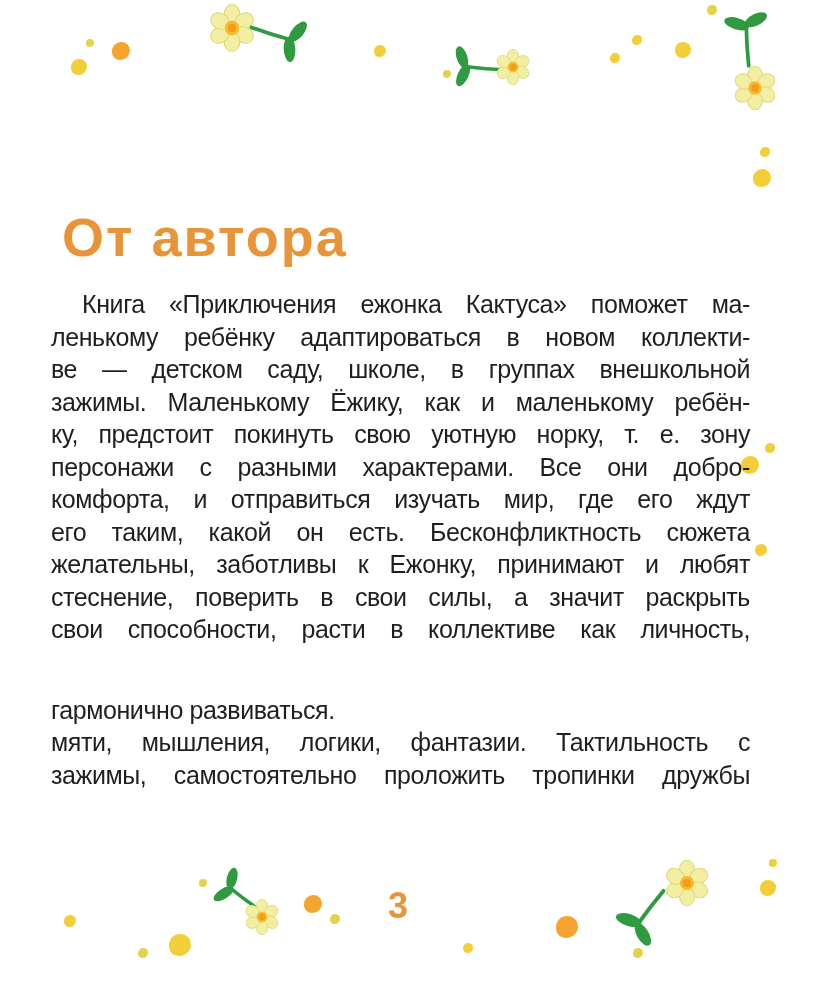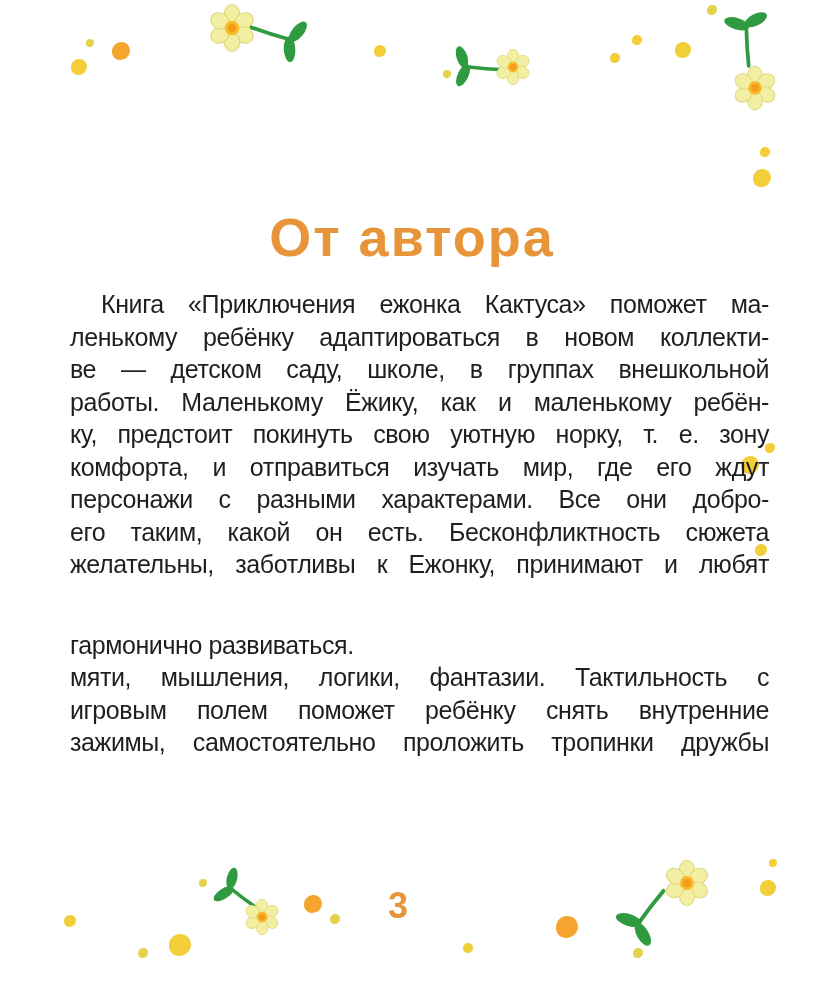--- a/index.html
+++ b/index.html
@@ -28,7 +28,7 @@
   .title{
     position:absolute;
     left:62px;top:206px;width:700px;
-    text-align:center;
+    text-align:left;
     font-size:54px;
     font-weight:bold;
     letter-spacing:2px;

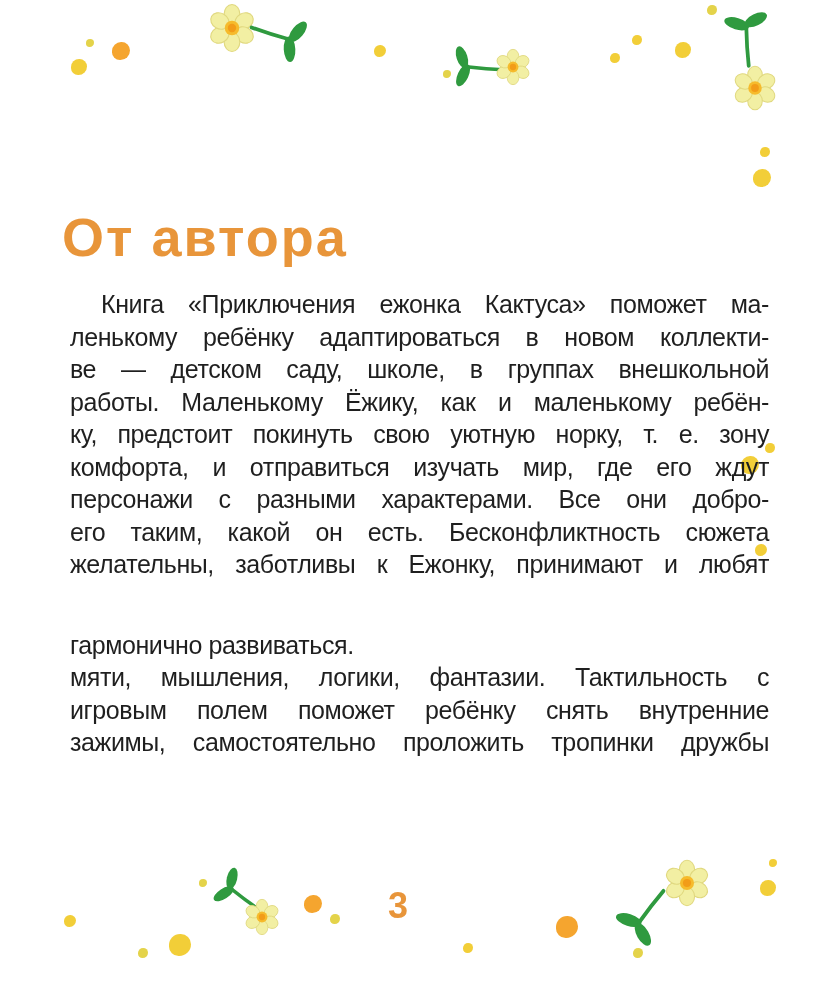--- a/index.html
+++ b/index.html
@@ -37,7 +37,7 @@
   
   .text-block{
     position:absolute;
-    left:70px;top:288px;width:699px;
+    left:51px;top:288px;width:699px;
     color:var(--text_color);
     font-size:25px;
     letter-spacing:-0.4px;

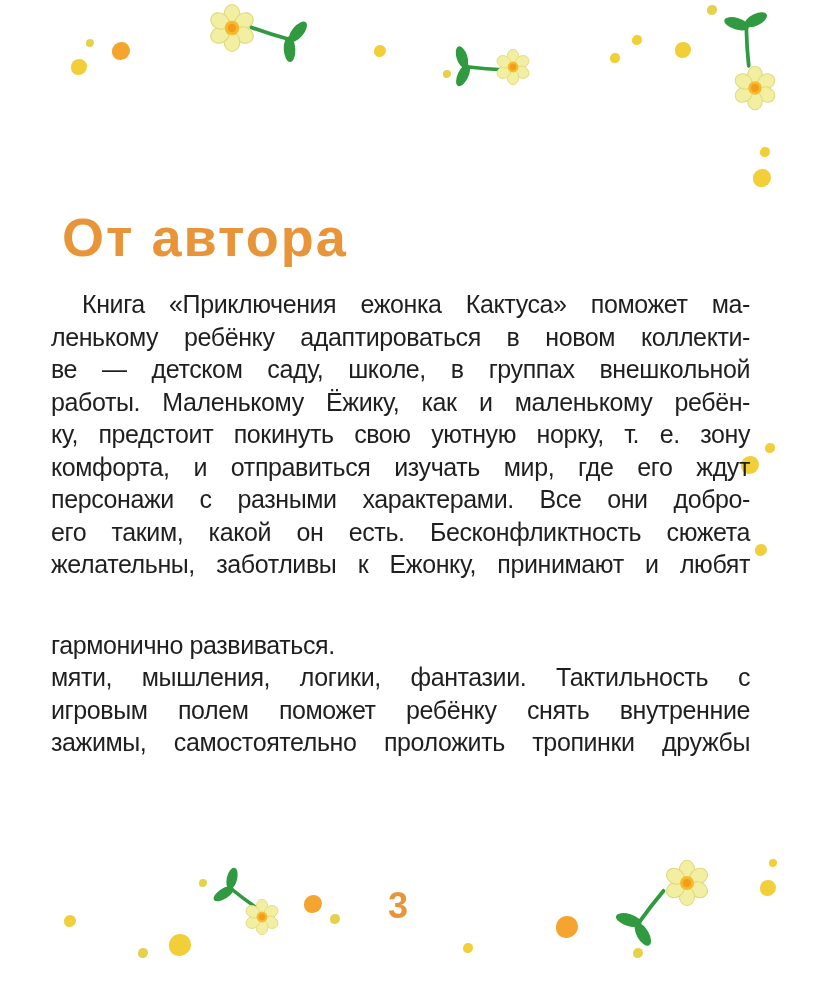--- a/index.html
+++ b/index.html
@@ -159,7 +159,7 @@
         <div class="line indent">Книга «Приключения ежонка Кактуса» поможет ма-</div>
         <div class="line">ленькому ребёнку адаптироваться в новом коллекти-</div>
         <div class="line">ве — детском саду, школе, в группах внешкольной</div>
-        <div class="line">работы. Маленькому Ёжику, как и маленькому ребён-</div>
+        <div class="line">зажимы. Маленькому Ёжику, как и маленькому ребён-</div>
         <div class="line">ку, предстоит покинуть свою уютную норку, т. е. зону</div>
         <div class="line">комфорта, и отправиться изучать мир, где его ждут</div>
         <div class="line">персонажи с разными характерами. Все они добро-</div>

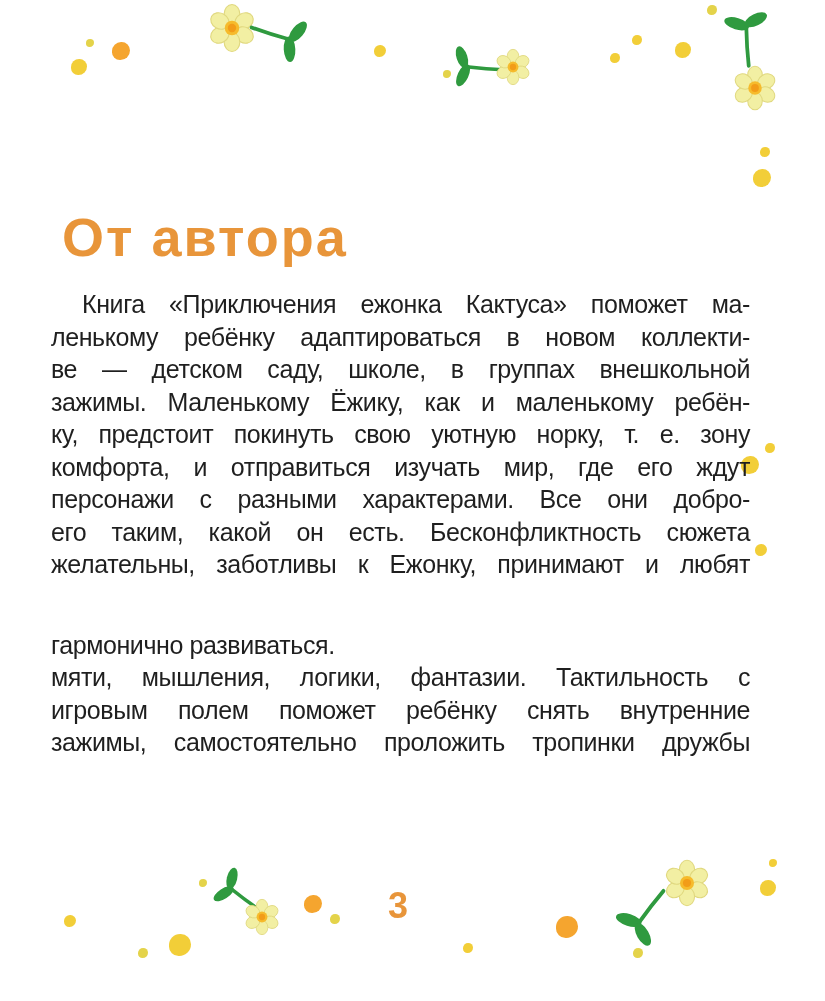--- a/index.html
+++ b/index.html
@@ -161,8 +161,8 @@
         <div class="line">ве — детском саду, школе, в группах внешкольной</div>
         <div class="line">зажимы. Маленькому Ёжику, как и маленькому ребён-</div>
         <div class="line">ку, предстоит покинуть свою уютную норку, т. е. зону</div>
+        <div class="line">персонажи с разными характерами. Все они добро-</div>
         <div class="line">комфорта, и отправиться изучать мир, где его ждут</div>
-        <div class="line">персонажи с разными характерами. Все они добро-</div>
         <div class="line">его таким, какой он есть. Бесконфликтность сюжета</div>
         <div class="line">желательны, заботливы к Ежонку, принимают и любят</div>
         <div class="line flush">гармонично развиваться.</div>

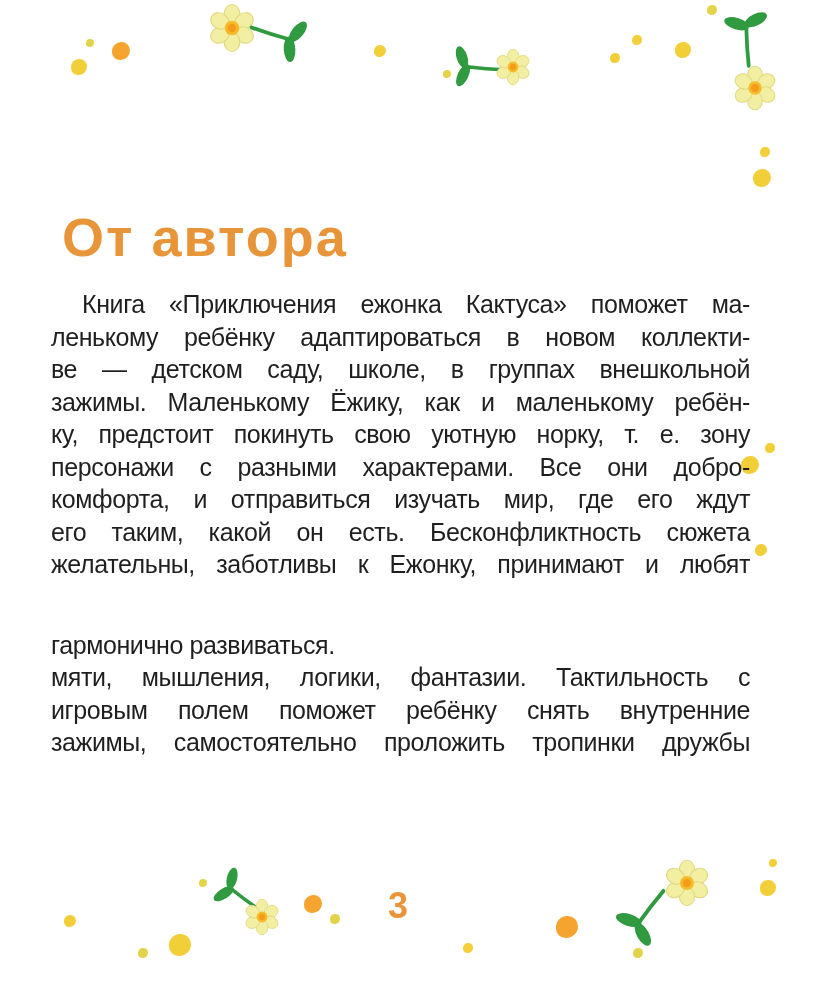--- a/index.html
+++ b/index.html
@@ -165,6 +165,7 @@
         <div class="line">комфорта, и отправиться изучать мир, где его ждут</div>
         <div class="line">его таким, какой он есть. Бесконфликтность сюжета</div>
         <div class="line">желательны, заботливы к Ежонку, принимают и любят</div>
+        <div class="line">стеснение, поверить в свои силы, а значит раскрыть</div>
         <div class="line flush">гармонично развиваться.</div>
       </div>
       <div>

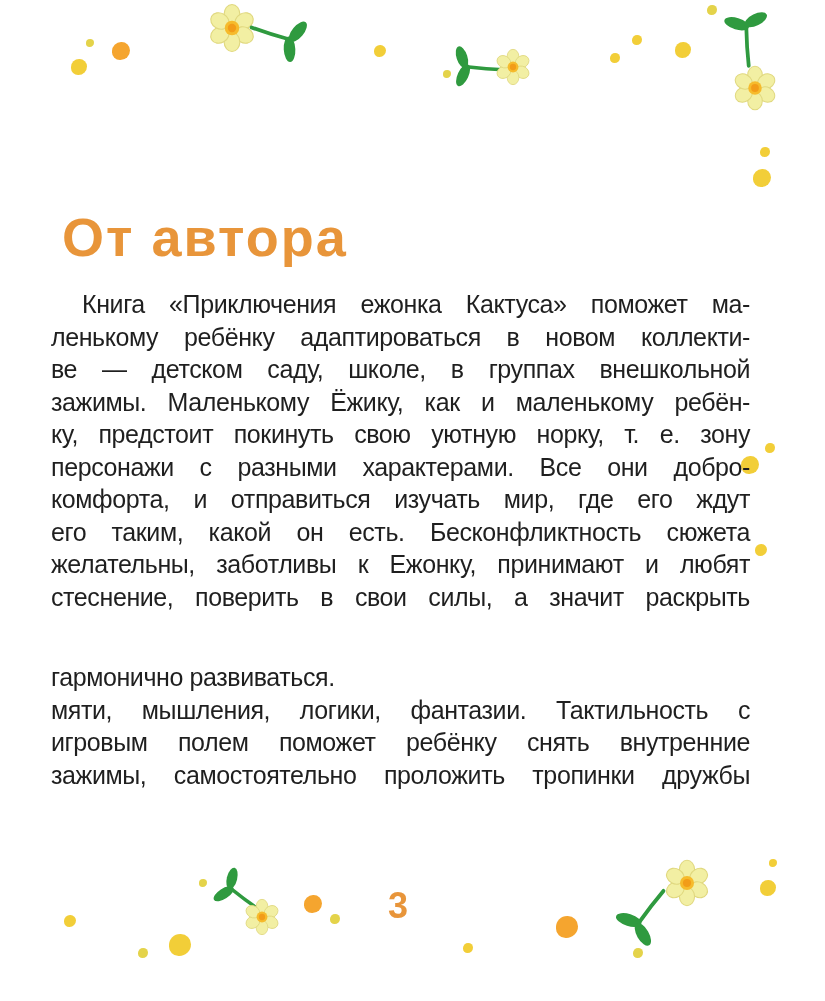--- a/index.html
+++ b/index.html
@@ -166,6 +166,7 @@
         <div class="line">его таким, какой он есть. Бесконфликтность сюжета</div>
         <div class="line">желательны, заботливы к Ежонку, принимают и любят</div>
         <div class="line">стеснение, поверить в свои силы, а значит раскрыть</div>
+        <div class="line">свои способности, расти в коллективе как личность,</div>
         <div class="line flush">гармонично развиваться.</div>
       </div>
       <div>

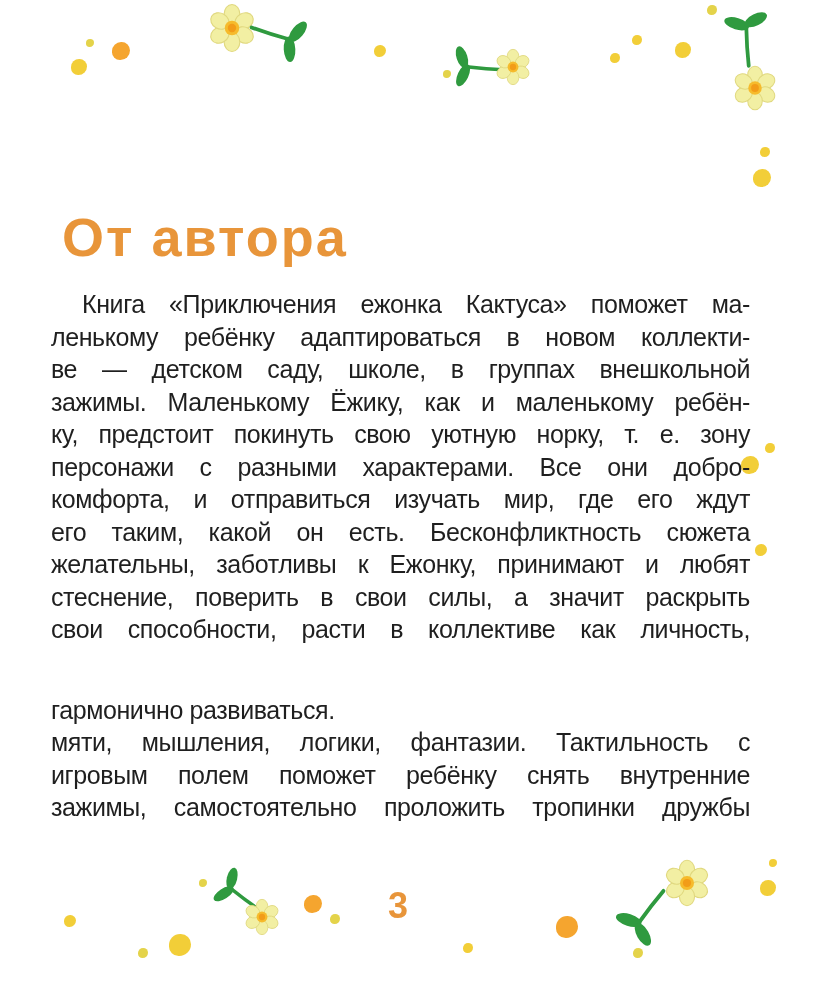--- a/index.html
+++ b/index.html
@@ -171,7 +171,6 @@
       </div>
       <div>
         <div class="line">мяти, мышления, логики, фантазии. Тактильность с</div>
-        <div class="line">игровым полем поможет ребёнку снять внутренние</div>
         <div class="line">зажимы, самостоятельно проложить тропинки дружбы</div>
       </div>
     </div>

